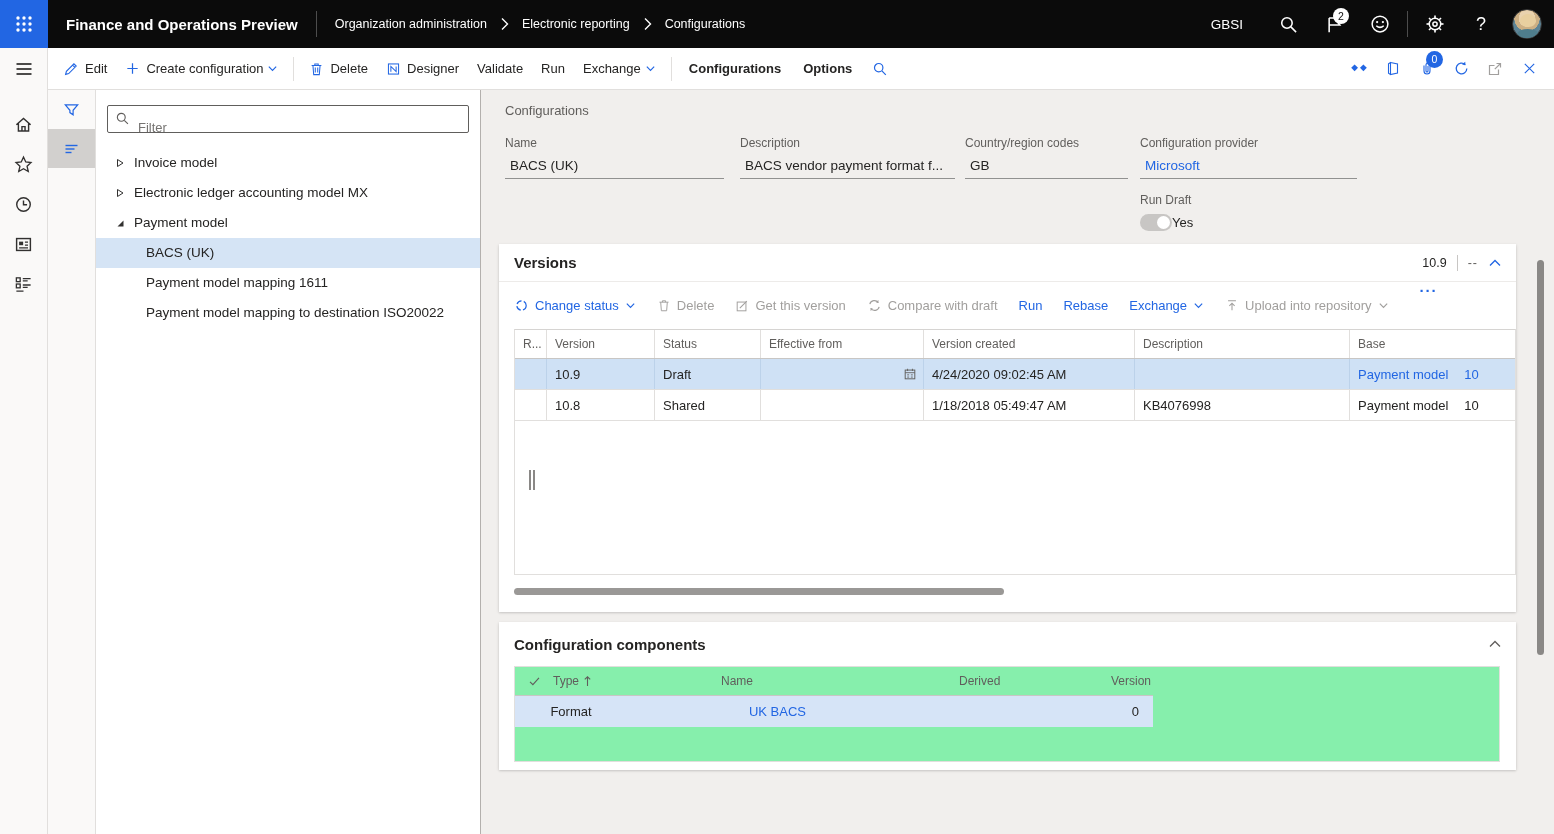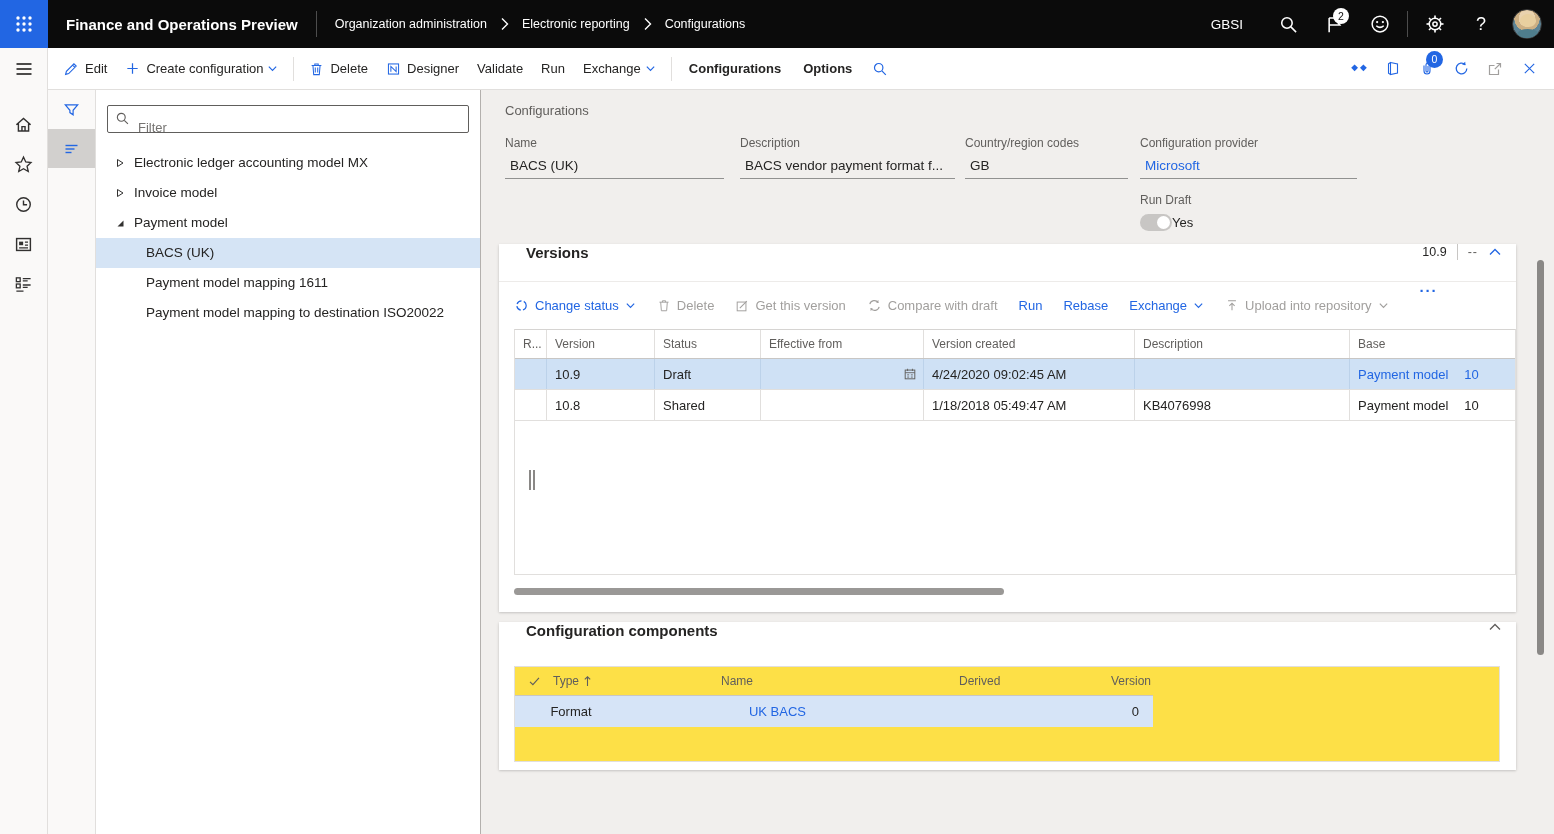--- a/index.html
+++ b/index.html
@@ -437,7 +437,7 @@
                 <path d="M2.5 2.5 L8 6 L2.5 9.5 Z" stroke="#323130" stroke-width="1" fill="none"></path>
               </svg>
             </span>
-          <span>Electronic ledger accounting model MX</span>
+          <span>Invoice model</span>
         </div>
         <div class="tree-item">
           <span class="twisty ico">
@@ -445,7 +445,7 @@
                 <path d="M2.5 2.5 L8 6 L2.5 9.5 Z" stroke="#323130" stroke-width="1" fill="none"></path>
               </svg>
             </span>
-          <span>Invoice model</span>
+          <span>Electronic ledger accounting model MX</span>
         </div>
         <div class="tree-item">
           <span class="twisty ico">

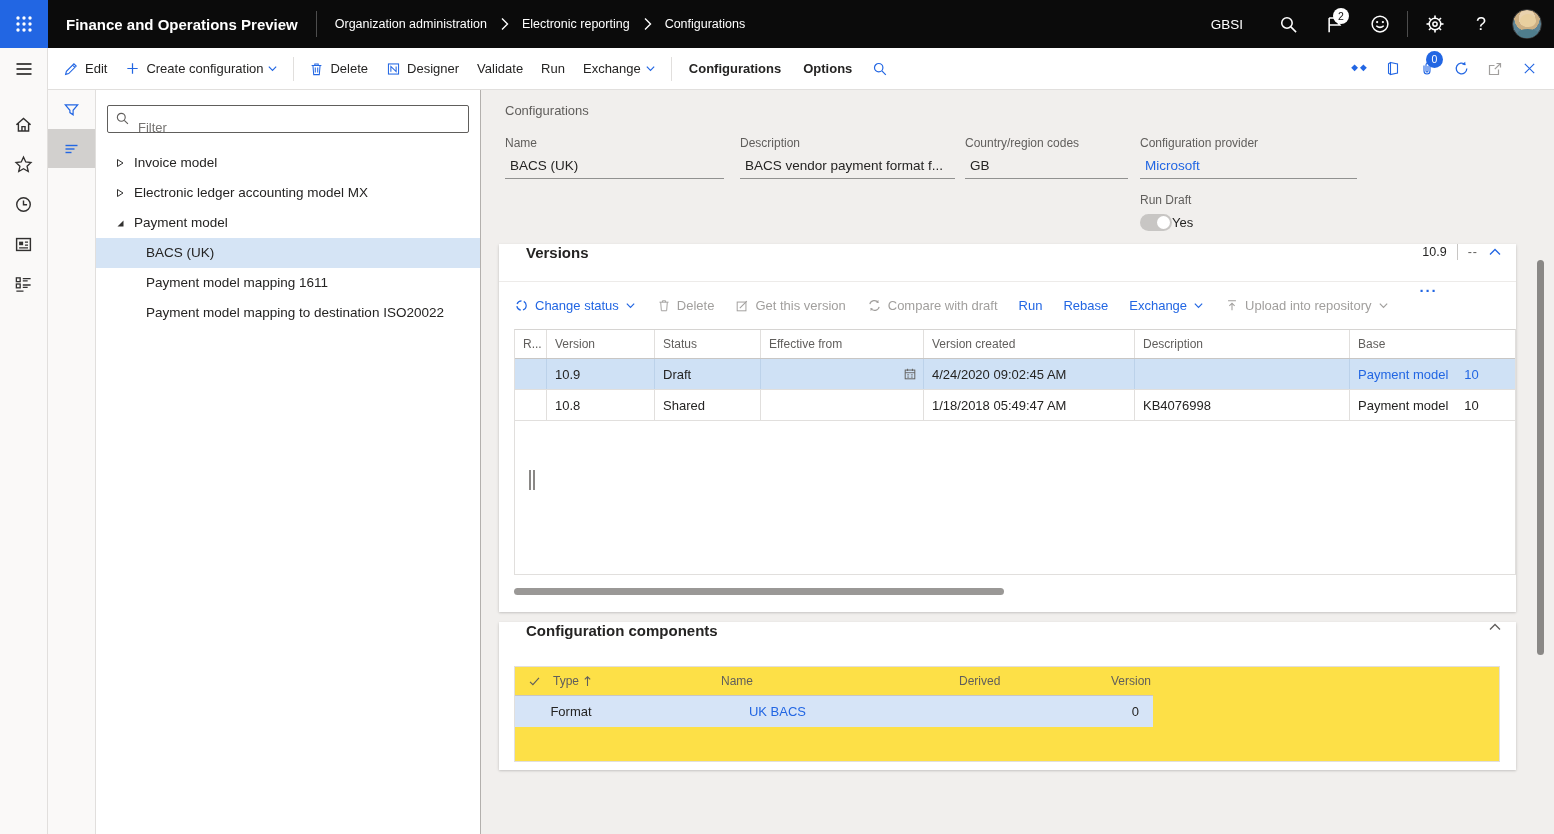--- a/index.html
+++ b/index.html
@@ -81,7 +81,7 @@
   .toggle .knob { position:absolute; right:2px; top:2px; width:13px; height:13px; border-radius:50%; background:#fff; }
 
   .card { background:#fff; margin-left:18px; width:1017px; box-shadow:0 0.6px 1.8px rgba(0,0,0,.1), 0 1.2px 3.6px rgba(0,0,0,.12); }
-  .card-head { height:38px; display:flex; align-items:flex-start; padding:0 14px 0 27px; }
+  .card-head { height:38px; display:flex; align-items:center; padding:0 14px 0 15px; }
   .card-title { font-size:15px; font-weight:700; }
   .ch-right { margin-left:auto; display:flex; align-items:center; gap:10px; }
   .ver-badge { font-size:12.5px; color:#252423; }

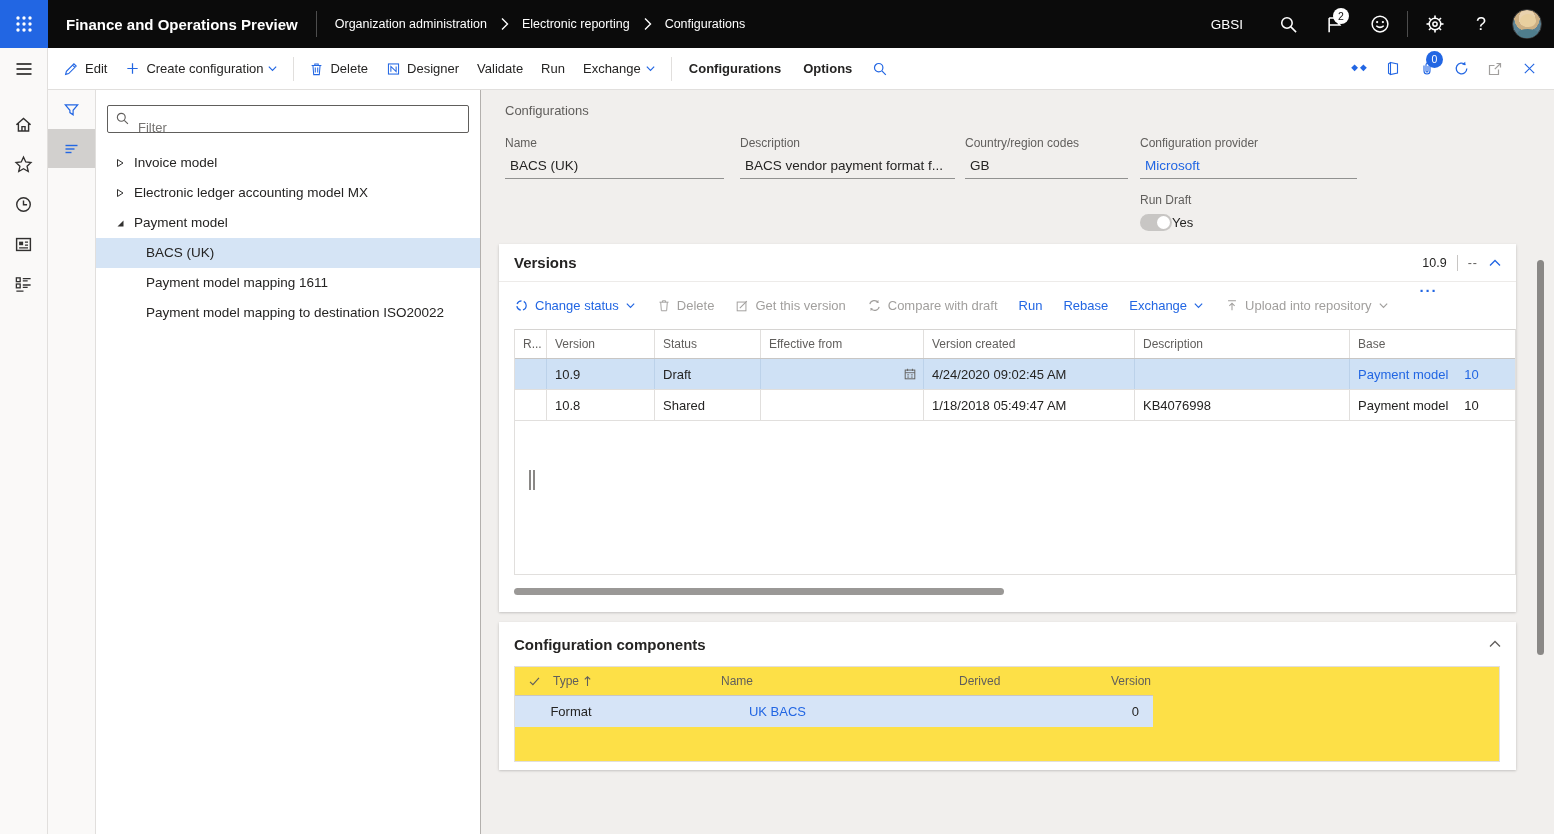--- a/index.html
+++ b/index.html
@@ -120,7 +120,7 @@
   .comp-card { margin-top:10px; height:148px; }
   .comp-card .card-head { height:44px; }
 
-  .comp-grid { margin-left:15px; width:986px; height:96px; border:1px solid #e1dfdd; background:#fde047; }
+  .comp-grid { margin-left:15px; width:986px; height:96px; border:1px solid #e1dfdd; background:#86efac; }
   .cg-inner { width:638px; }
   .cg-row { display:flex; align-items:center; }
   .cg-row.head { height:29px; border-bottom:1px solid #c8c6c4; color:#605e5c; font-size:12px; }

